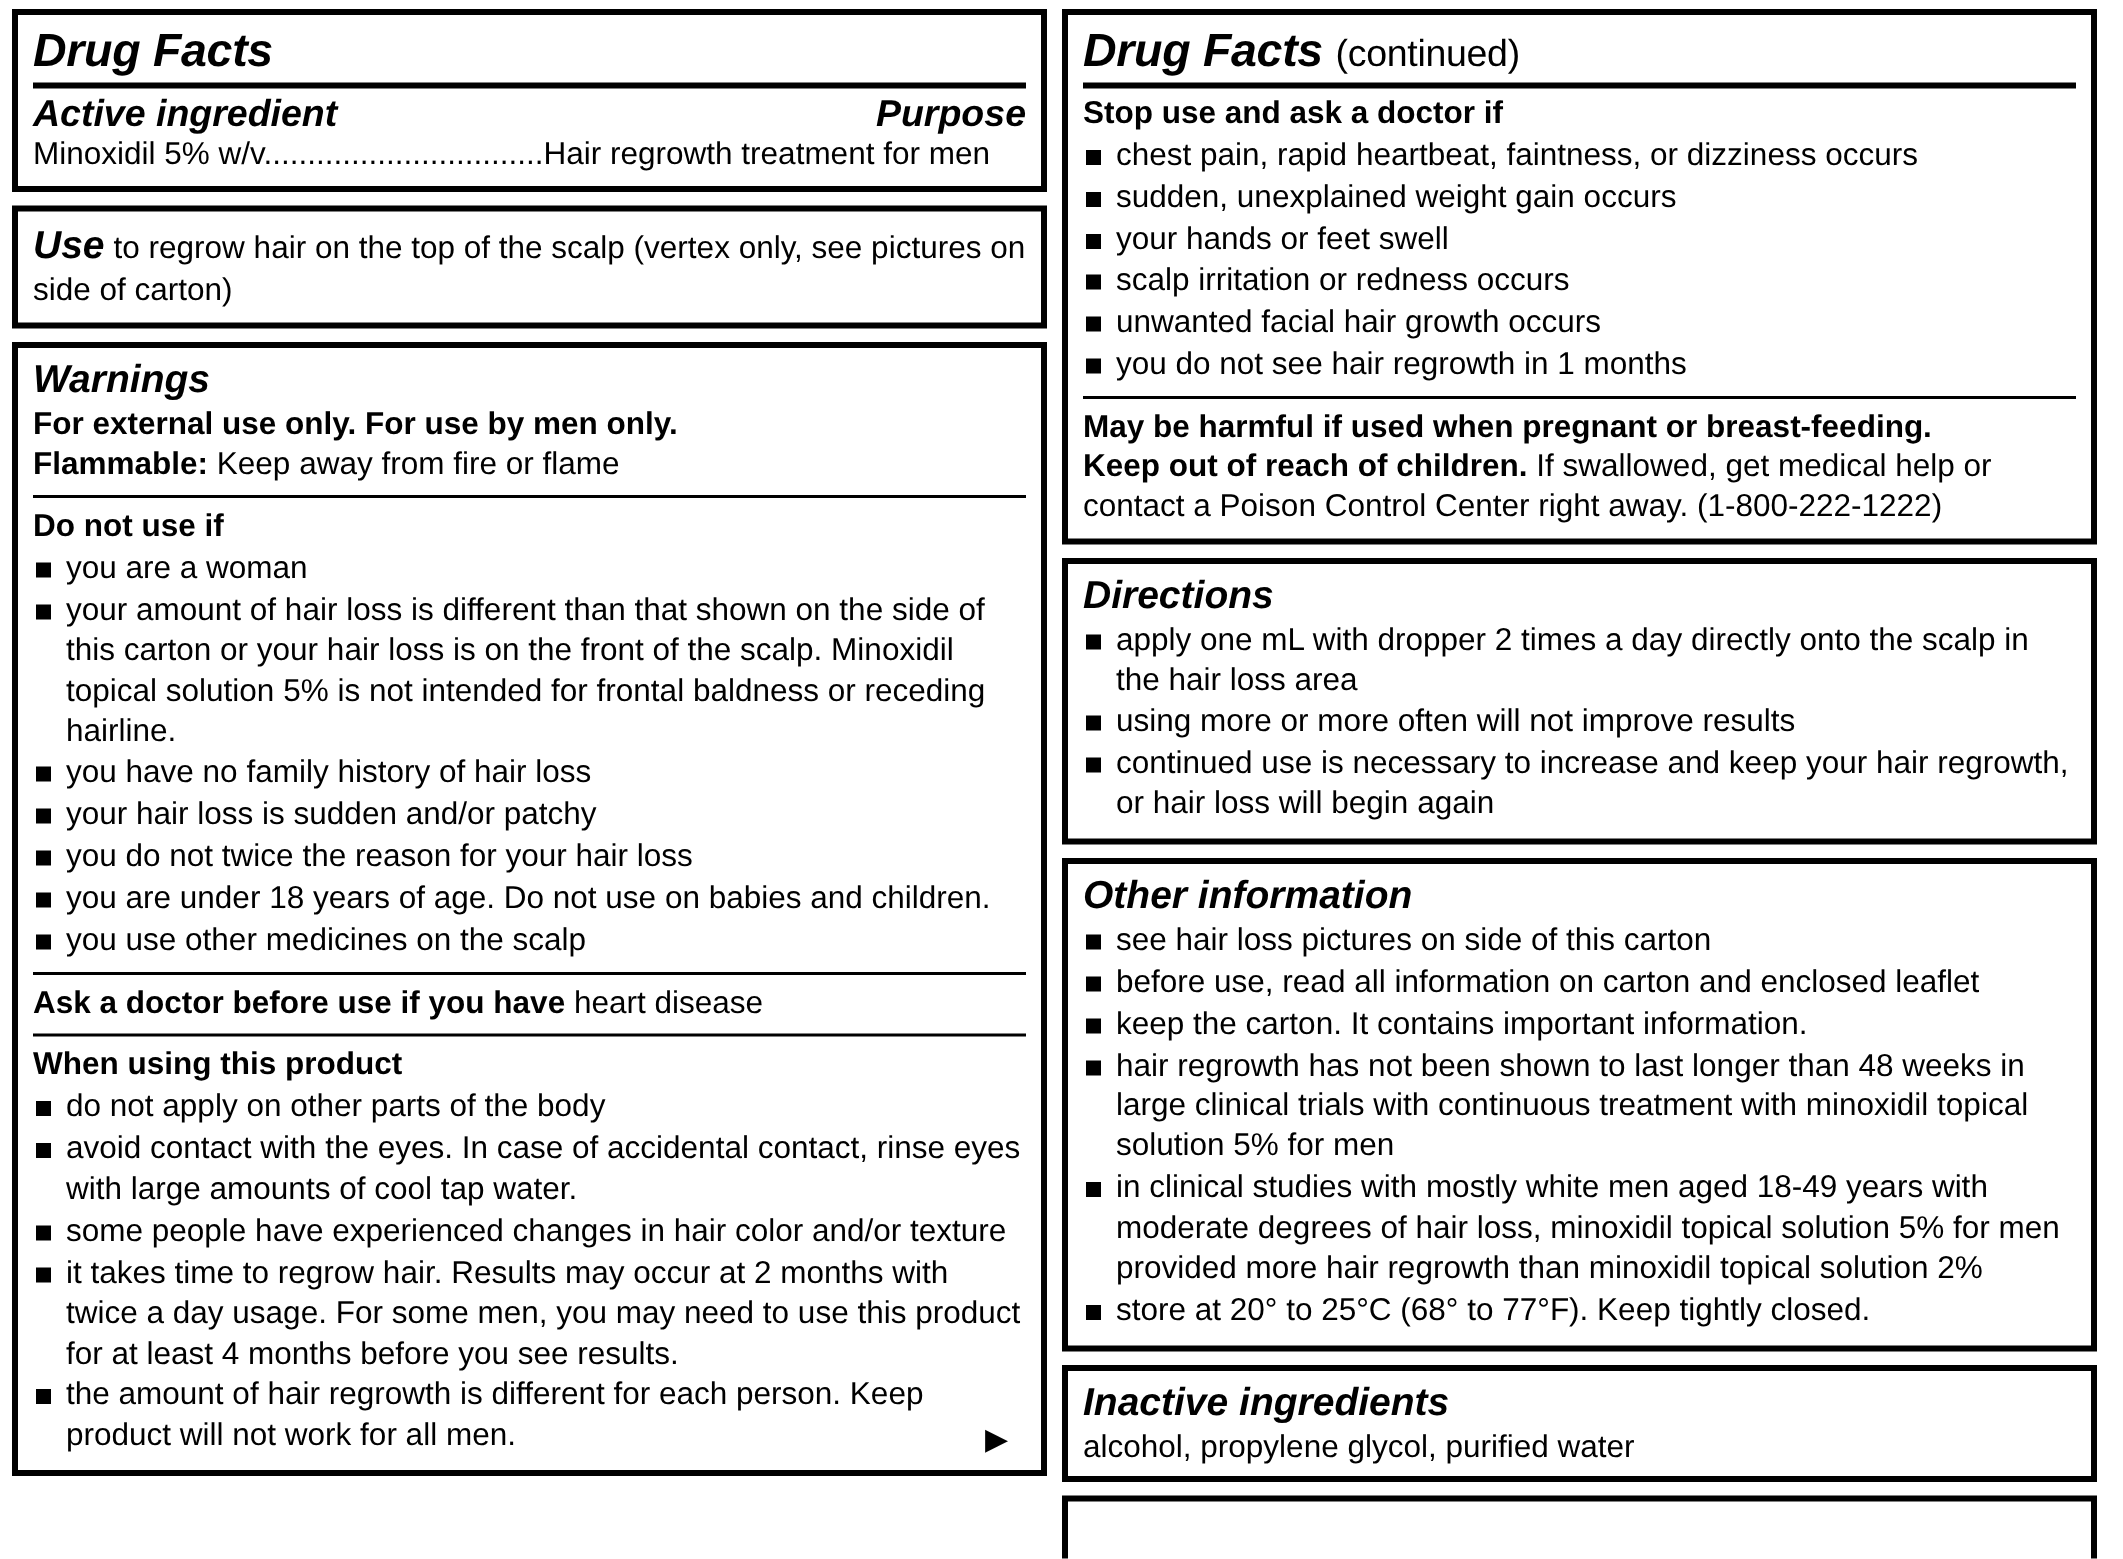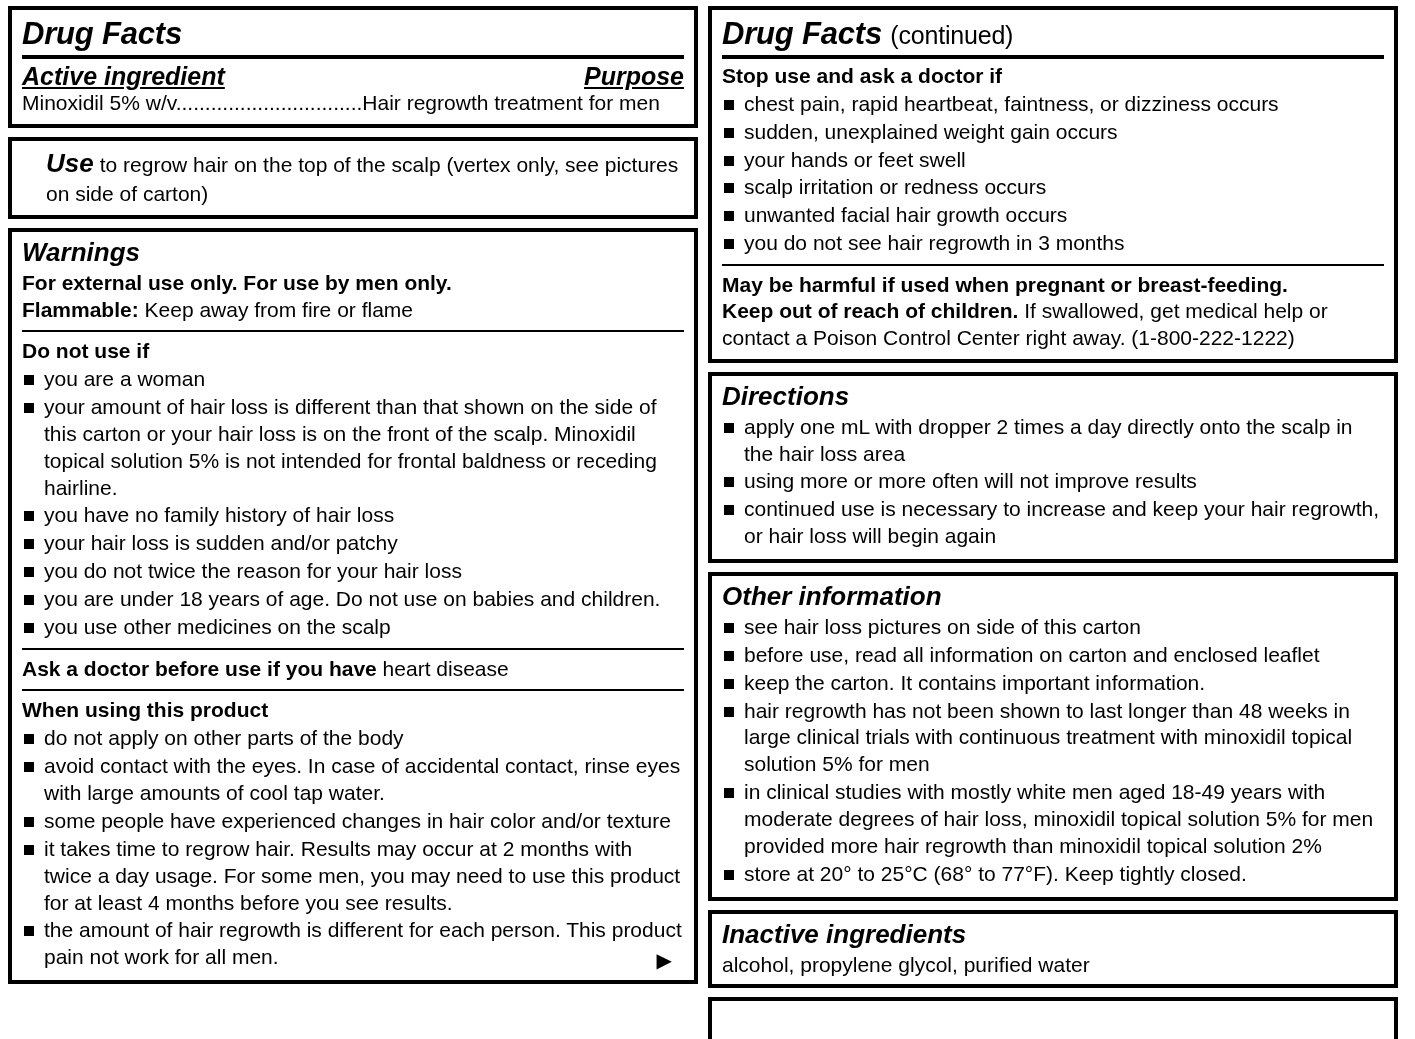--- a/index.html
+++ b/index.html
@@ -68,7 +68,6 @@
     font-style: italic;
     font-size: 25px;
     line-height: 1.1;
-    text-decoration: underline;
   }
   .section-head-italic {
     font-weight: bold;

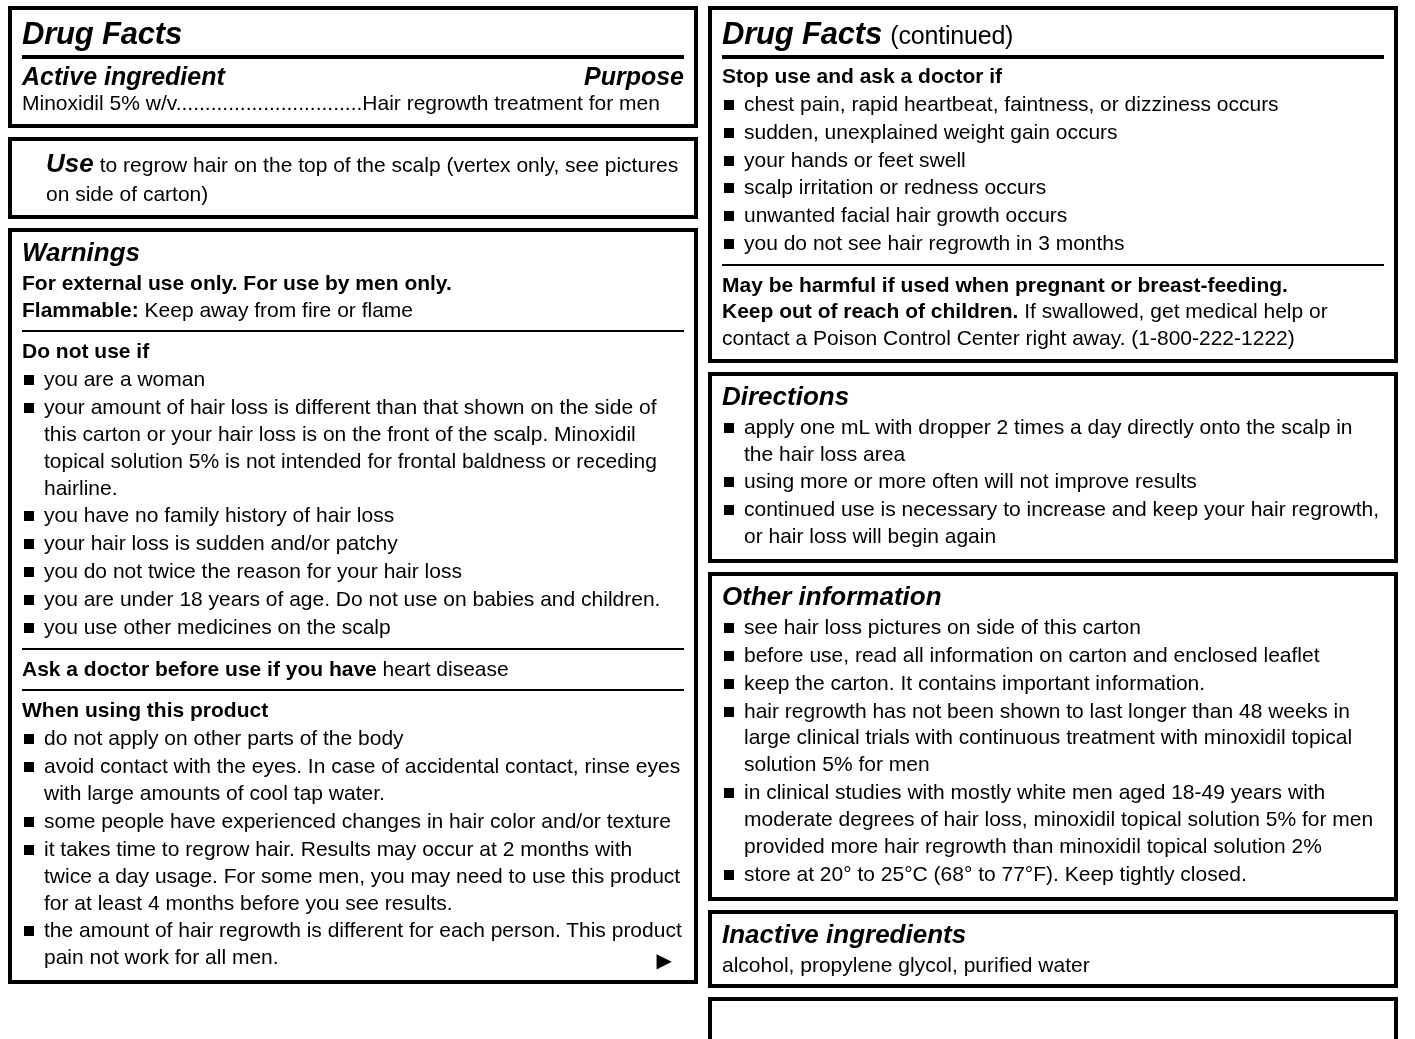--- a/index.html
+++ b/index.html
@@ -119,7 +119,6 @@
   .use-line {
     font-size: 21px;
     line-height: 1.28;
-    margin-left: 24px;
   }
   .arrow {
     position: absolute;

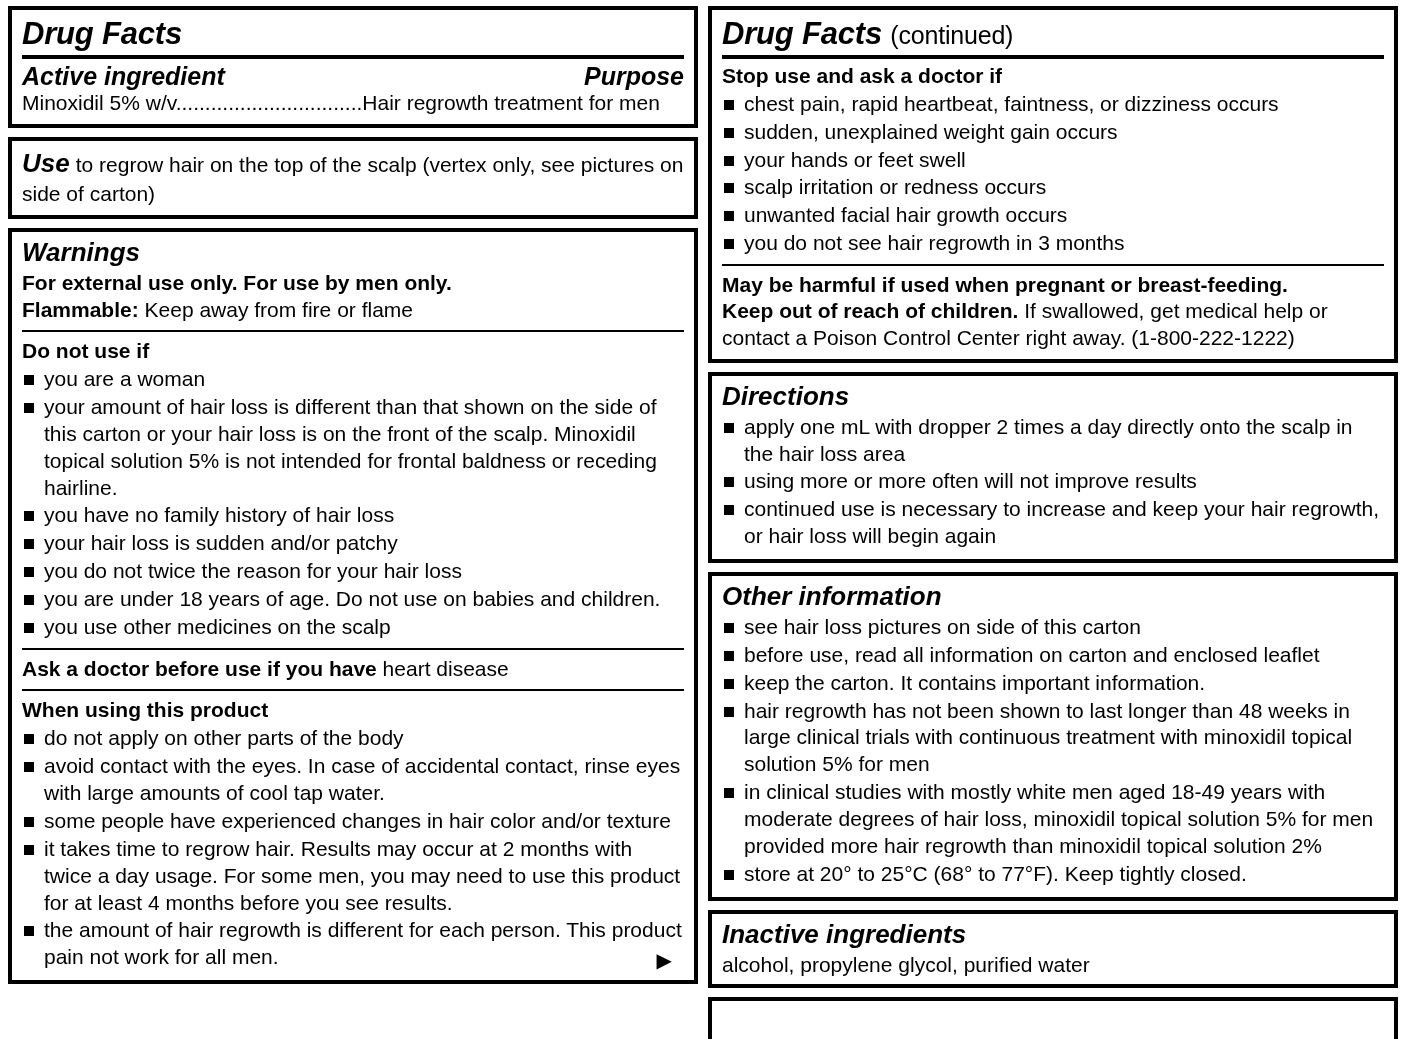--- a/index.html
+++ b/index.html
@@ -228,7 +228,7 @@
           <li>your hands or feet swell</li>
           <li>scalp irritation or redness occurs</li>
           <li>unwanted facial hair growth occurs</li>
-          <li>you do not see hair regrowth in 3 months</li>
+          <li>you do not see hair regrowth in 1 months</li>
         </ul>
 
         <div class="rule-thin"></div>

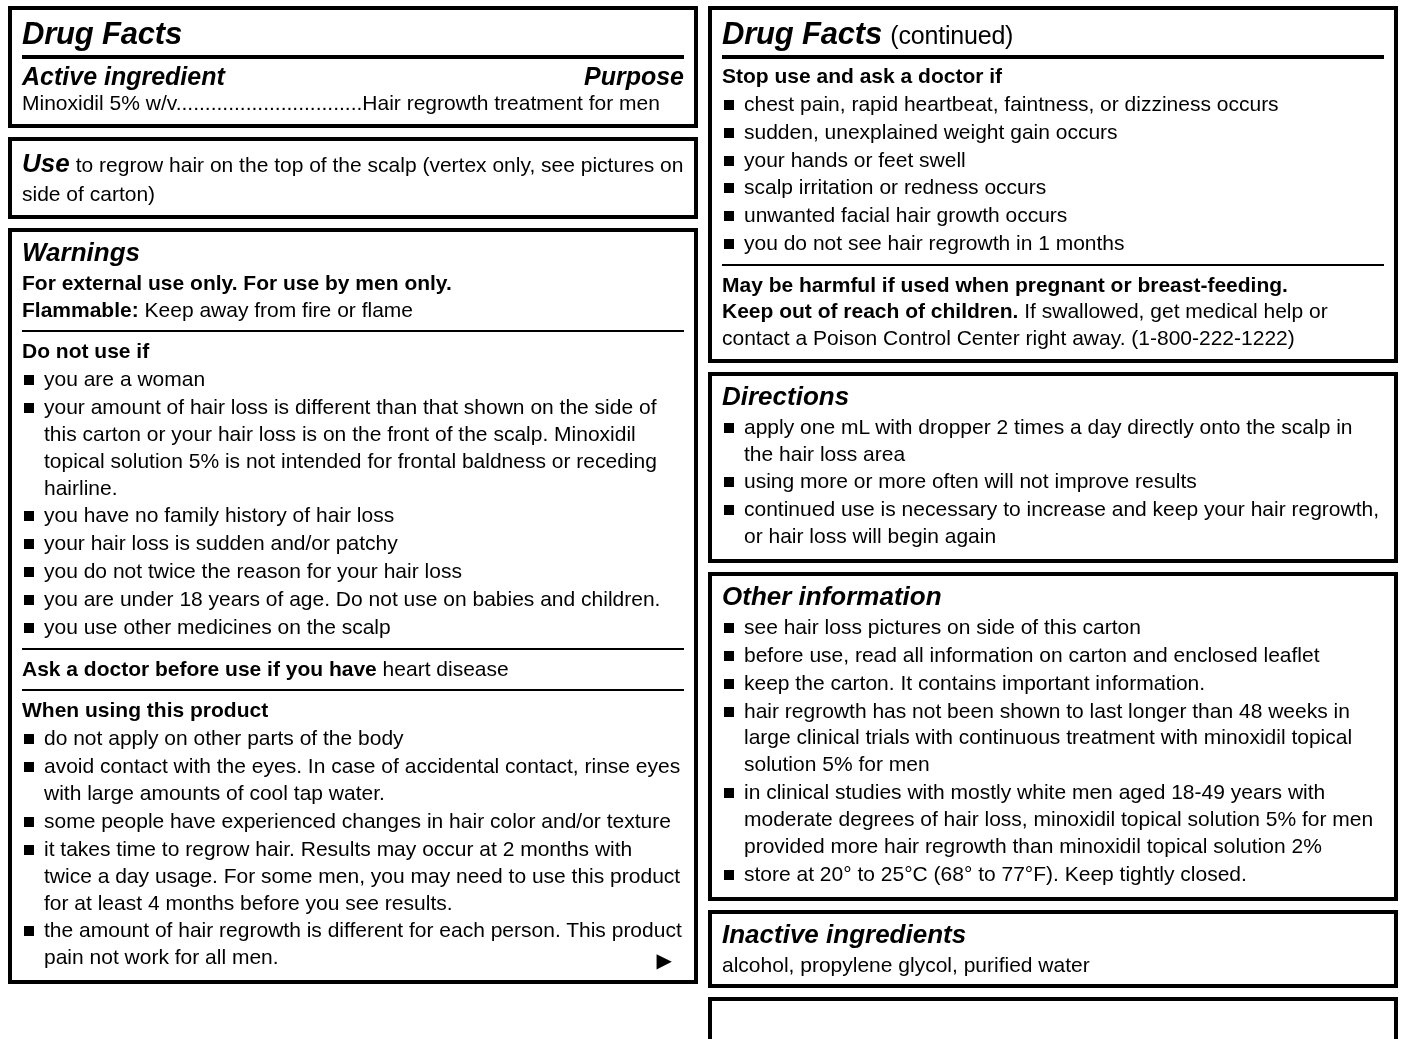--- a/index.html
+++ b/index.html
@@ -205,7 +205,7 @@
           <li>avoid contact with the eyes. In case of accidental contact, rinse eyes with large amounts of cool tap water.</li>
           <li>some people have experienced changes in hair color and/or texture</li>
           <li>it takes time to regrow hair. Results may occur at 2 months with twice a day usage. For some men, you may need to use this product for at least 4 months before you see results.</li>
-          <li>the amount of hair regrowth is different for each person. This product pain not work for all men.</li>
+          <li>the amount of hair regrowth is different for each person. Keep product will not work for all men.</li>
         </ul>
         <div class="arrow">▶</div>
       </div>

